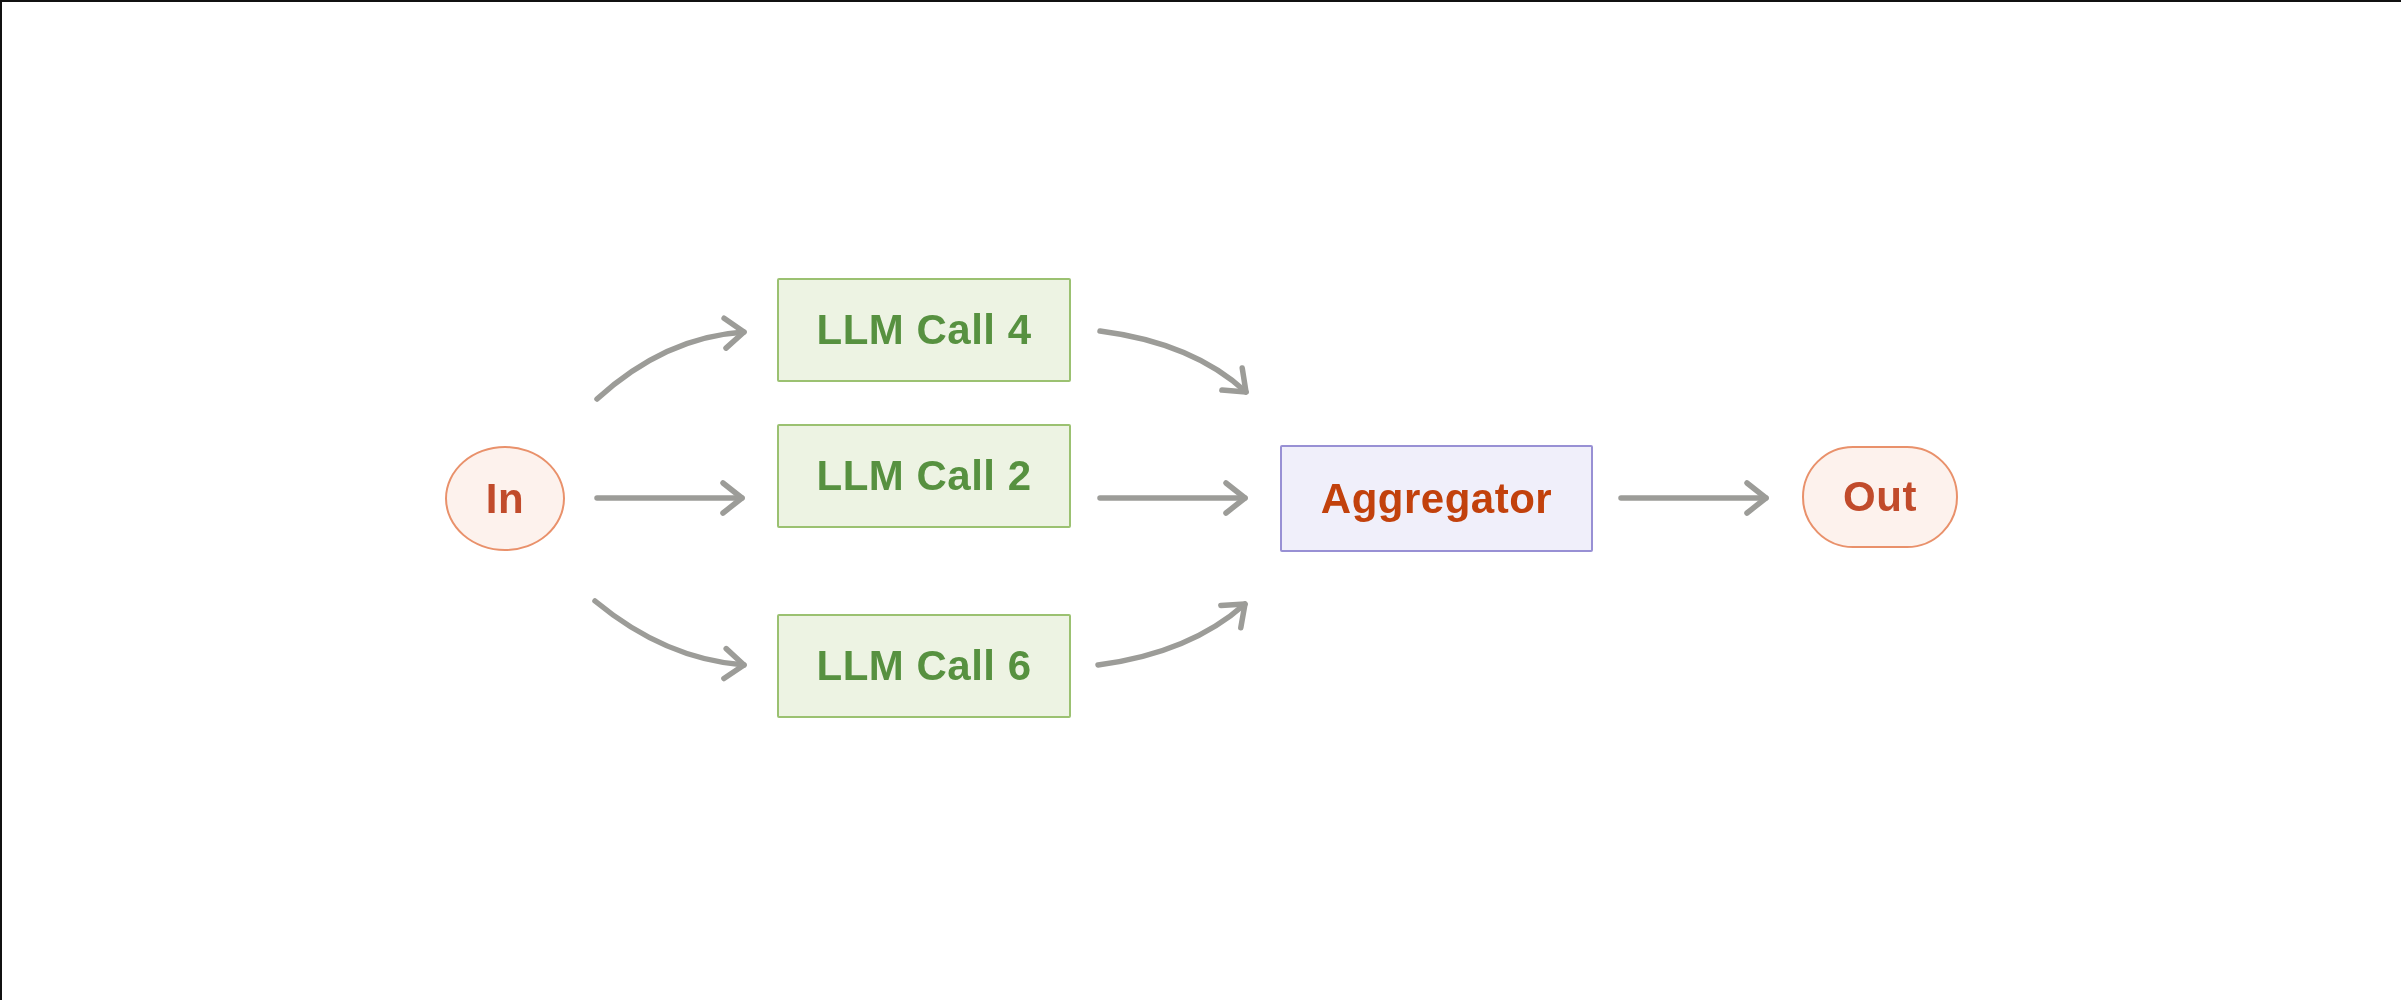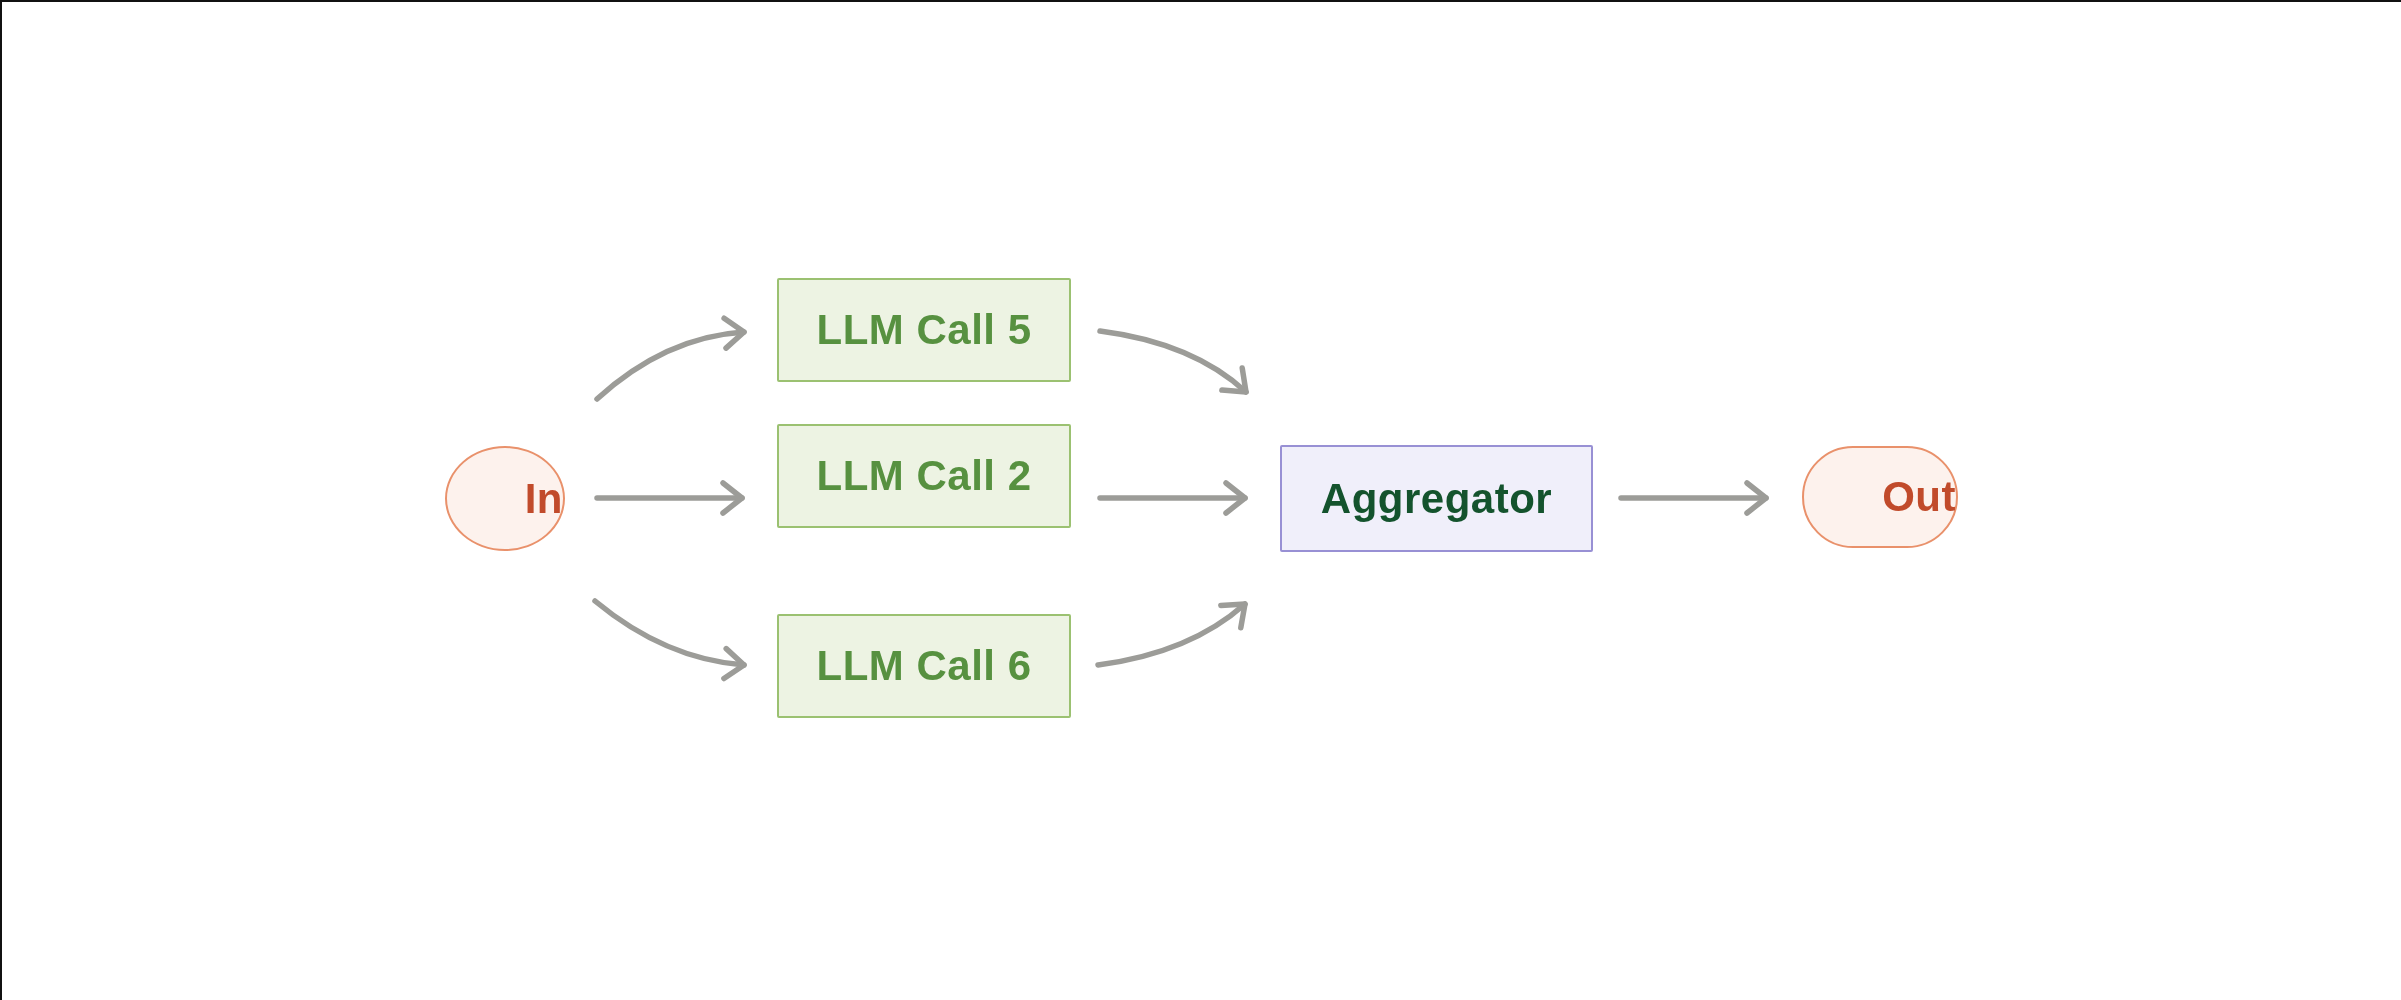--- a/index.html
+++ b/index.html
@@ -101,7 +101,7 @@
   </div>
 
   <div class="node node-llm node-llm-1">
-    <span>LLM Call 5</span>
+    <span>LLM Call 4</span>
   </div>
 
   <div class="node node-llm node-llm-2">

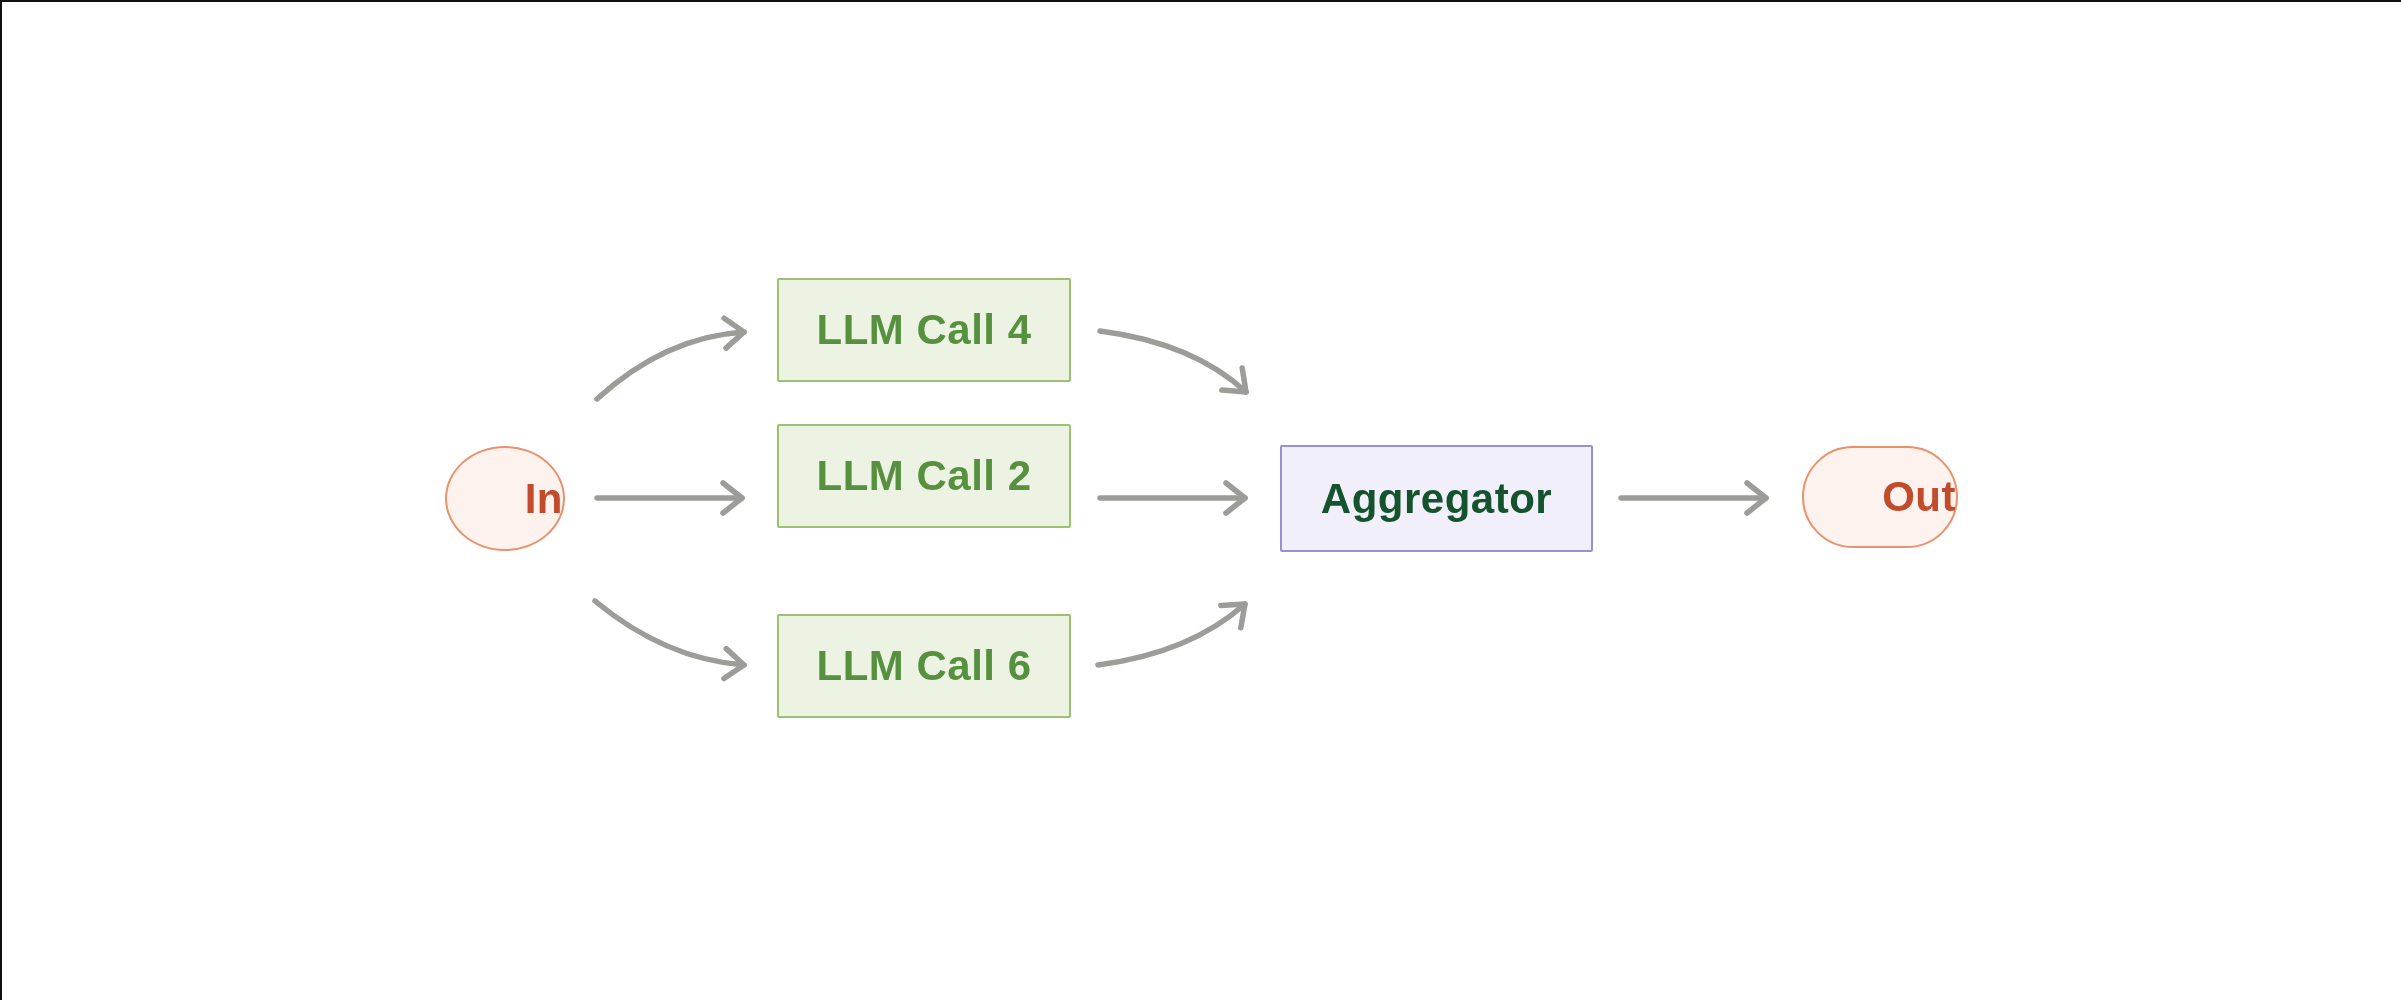--- a/index.html
+++ b/index.html
@@ -38,7 +38,6 @@
     background: #fdf2ed;
     border: 2.5px solid #e9916b;
     color: #c14b2b;
-    justify-content: flex-end;
   }
   .node-in {
     left: 445px; top: 446px; width: 120px; height: 105px;

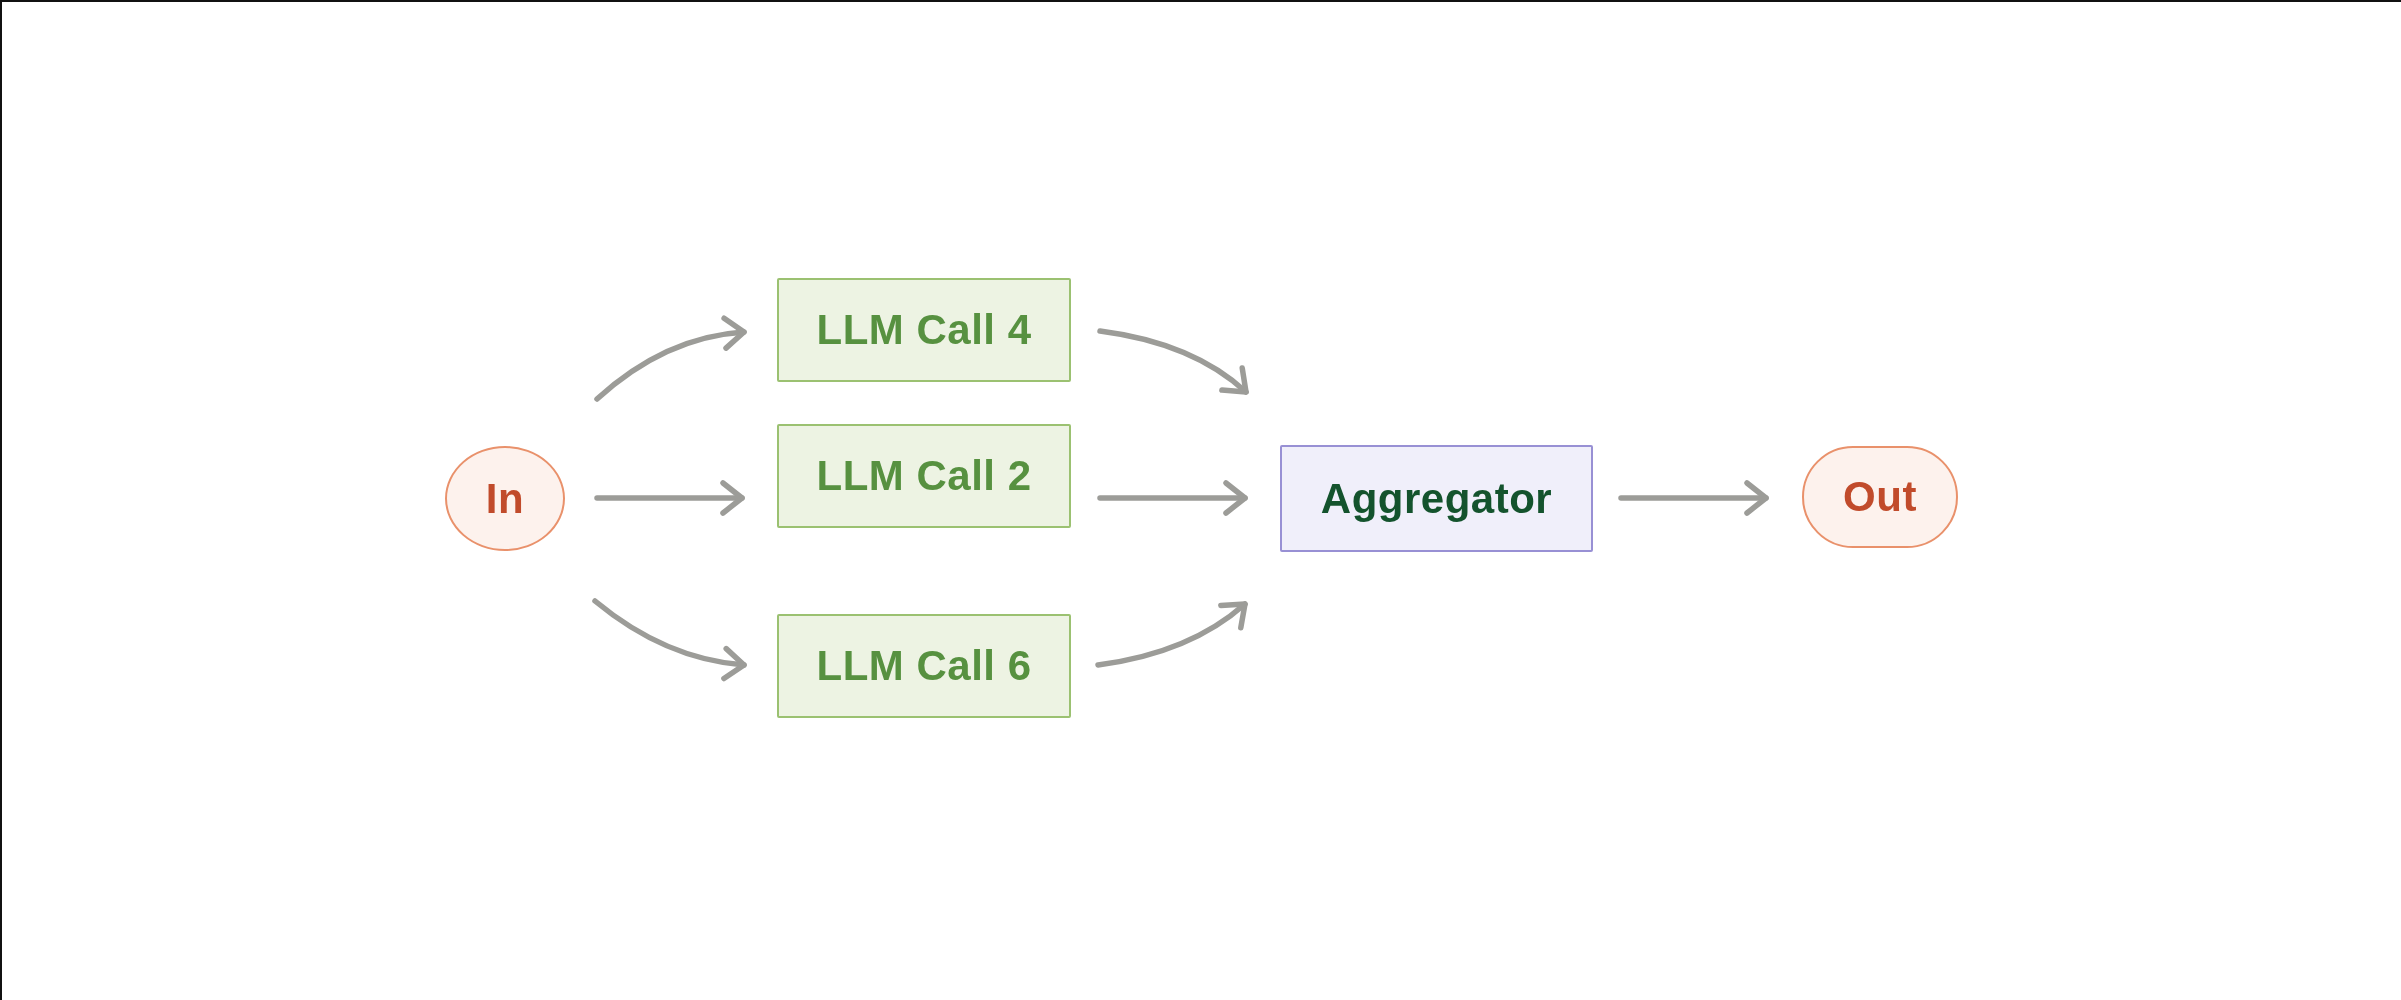--- a/index.html
+++ b/index.html
@@ -60,7 +60,7 @@
   .node-aggregator {
     background: #f0effa;
     border: 2.5px solid #9890d4;
-    color: #14532d;
+    color: #c2410c;
     left: 1280px; top: 445px; width: 313px; height: 107px;
     border-radius: 2px;
   }

